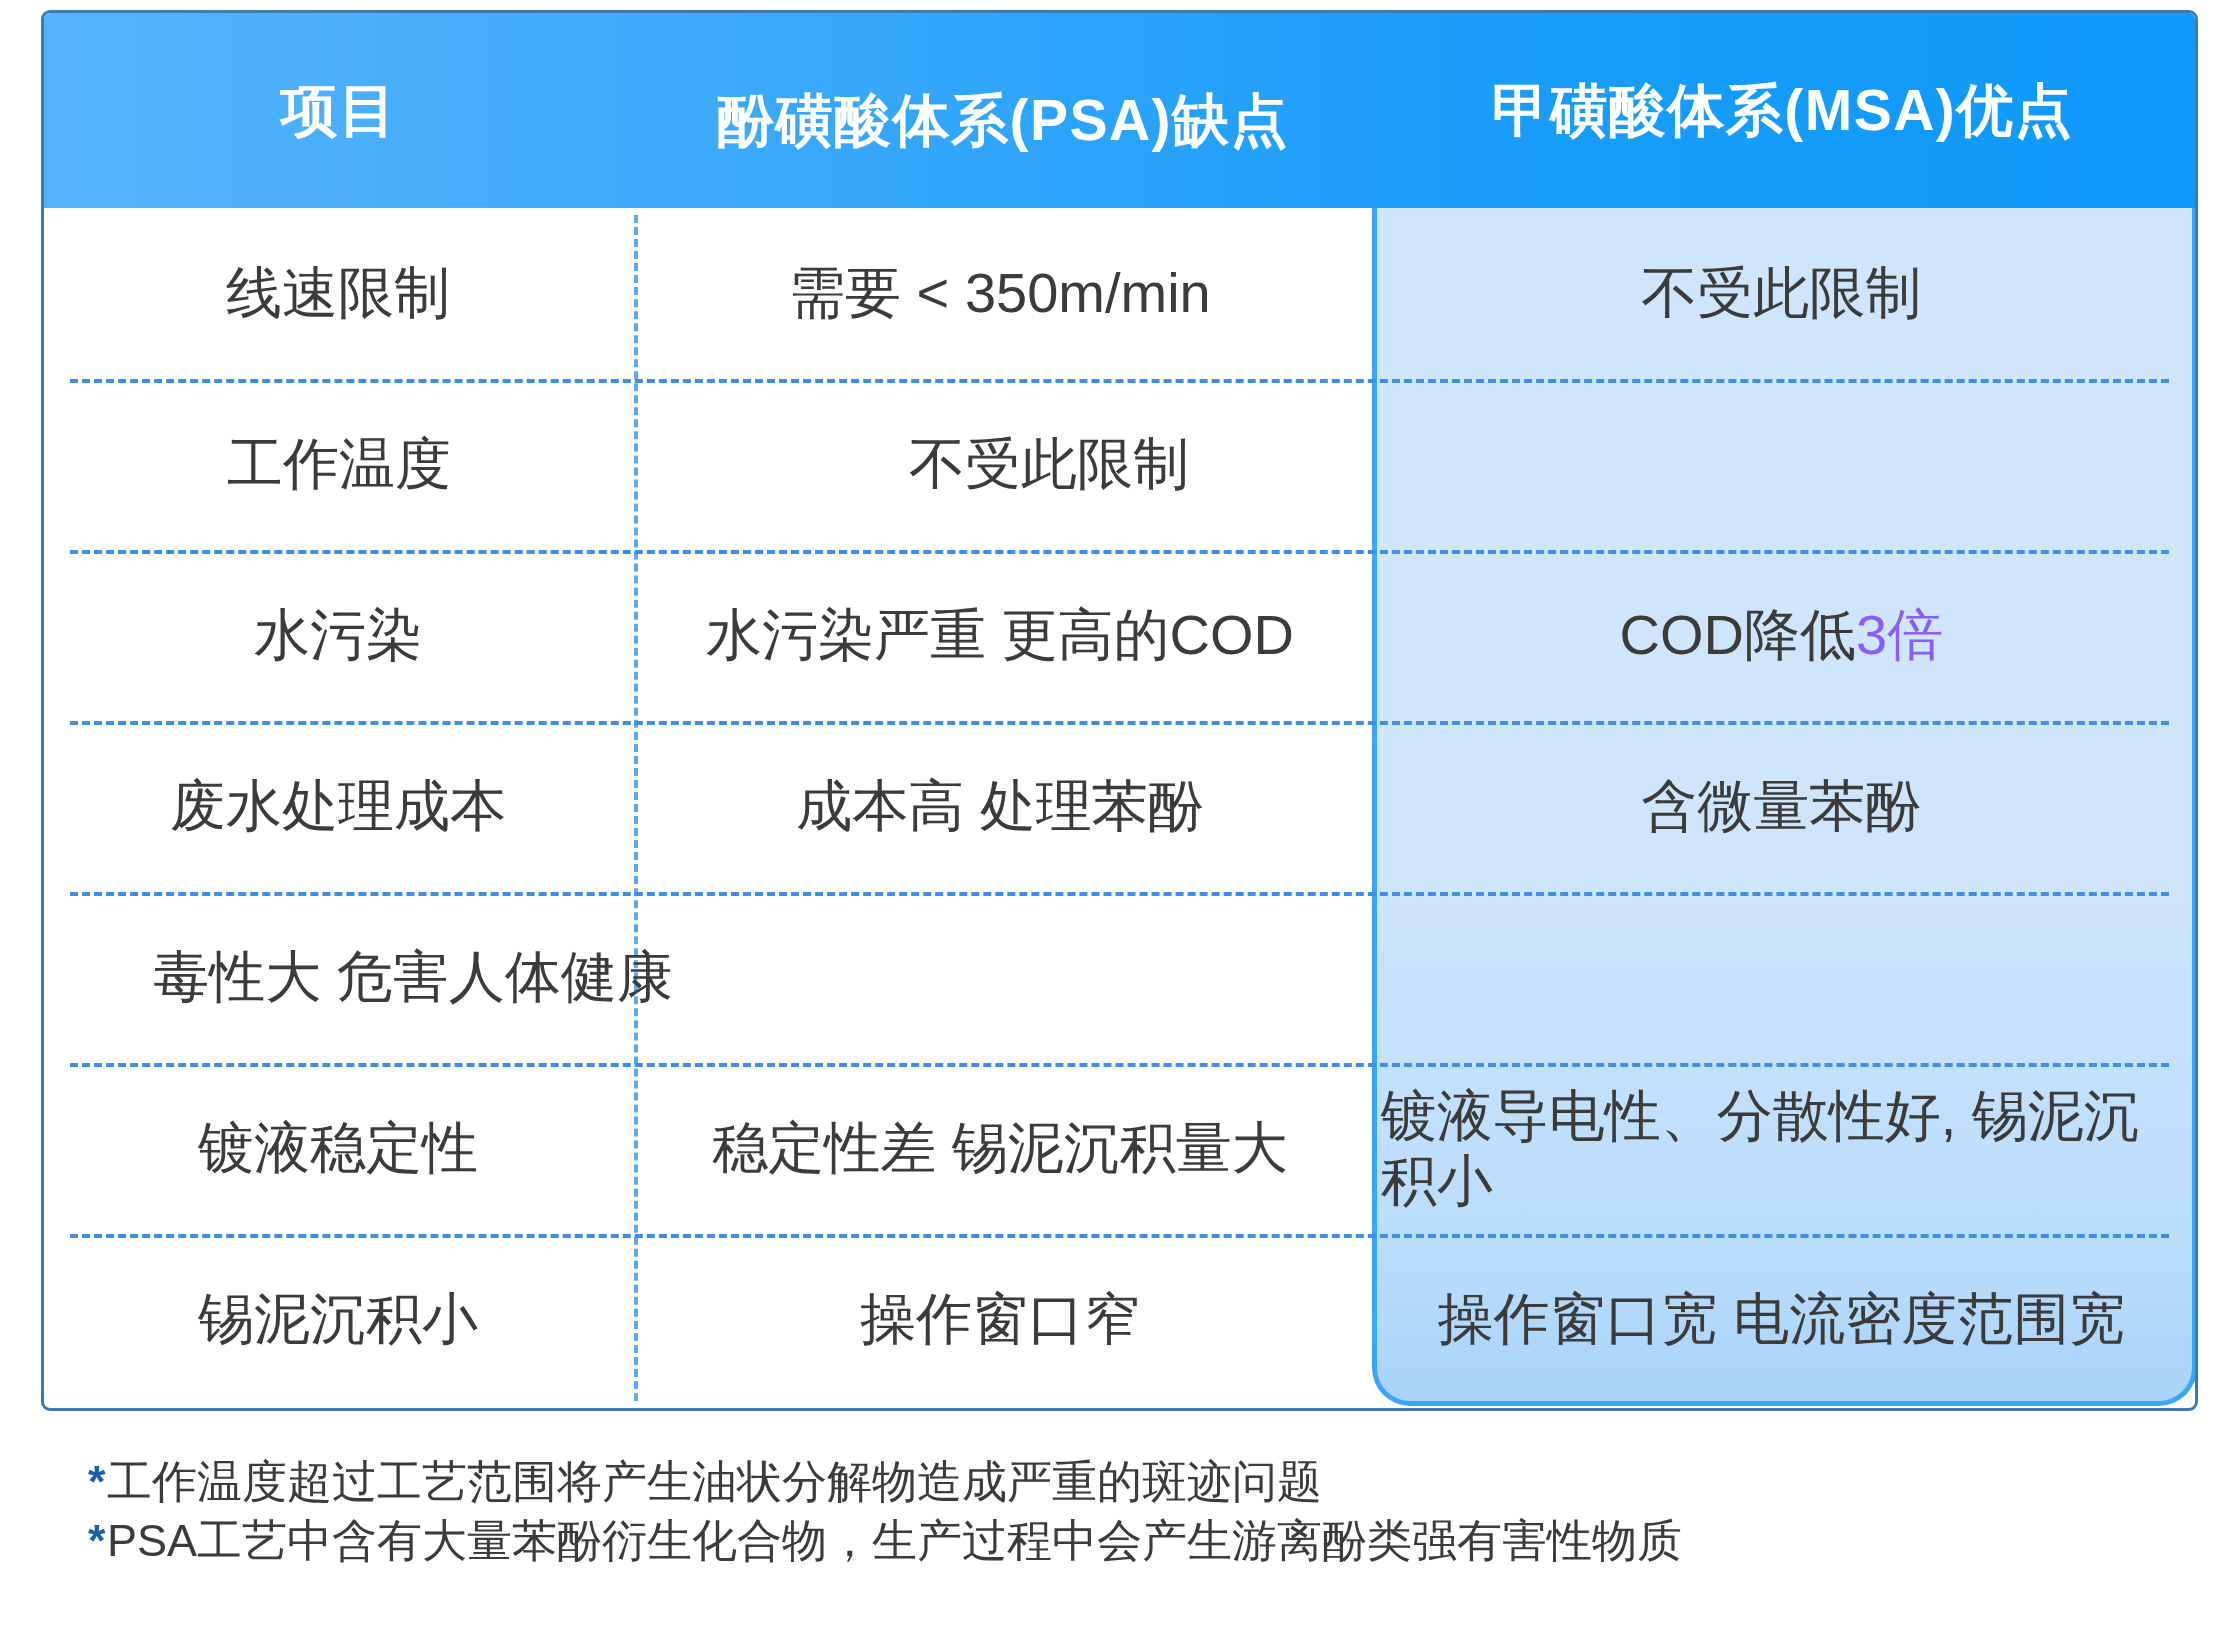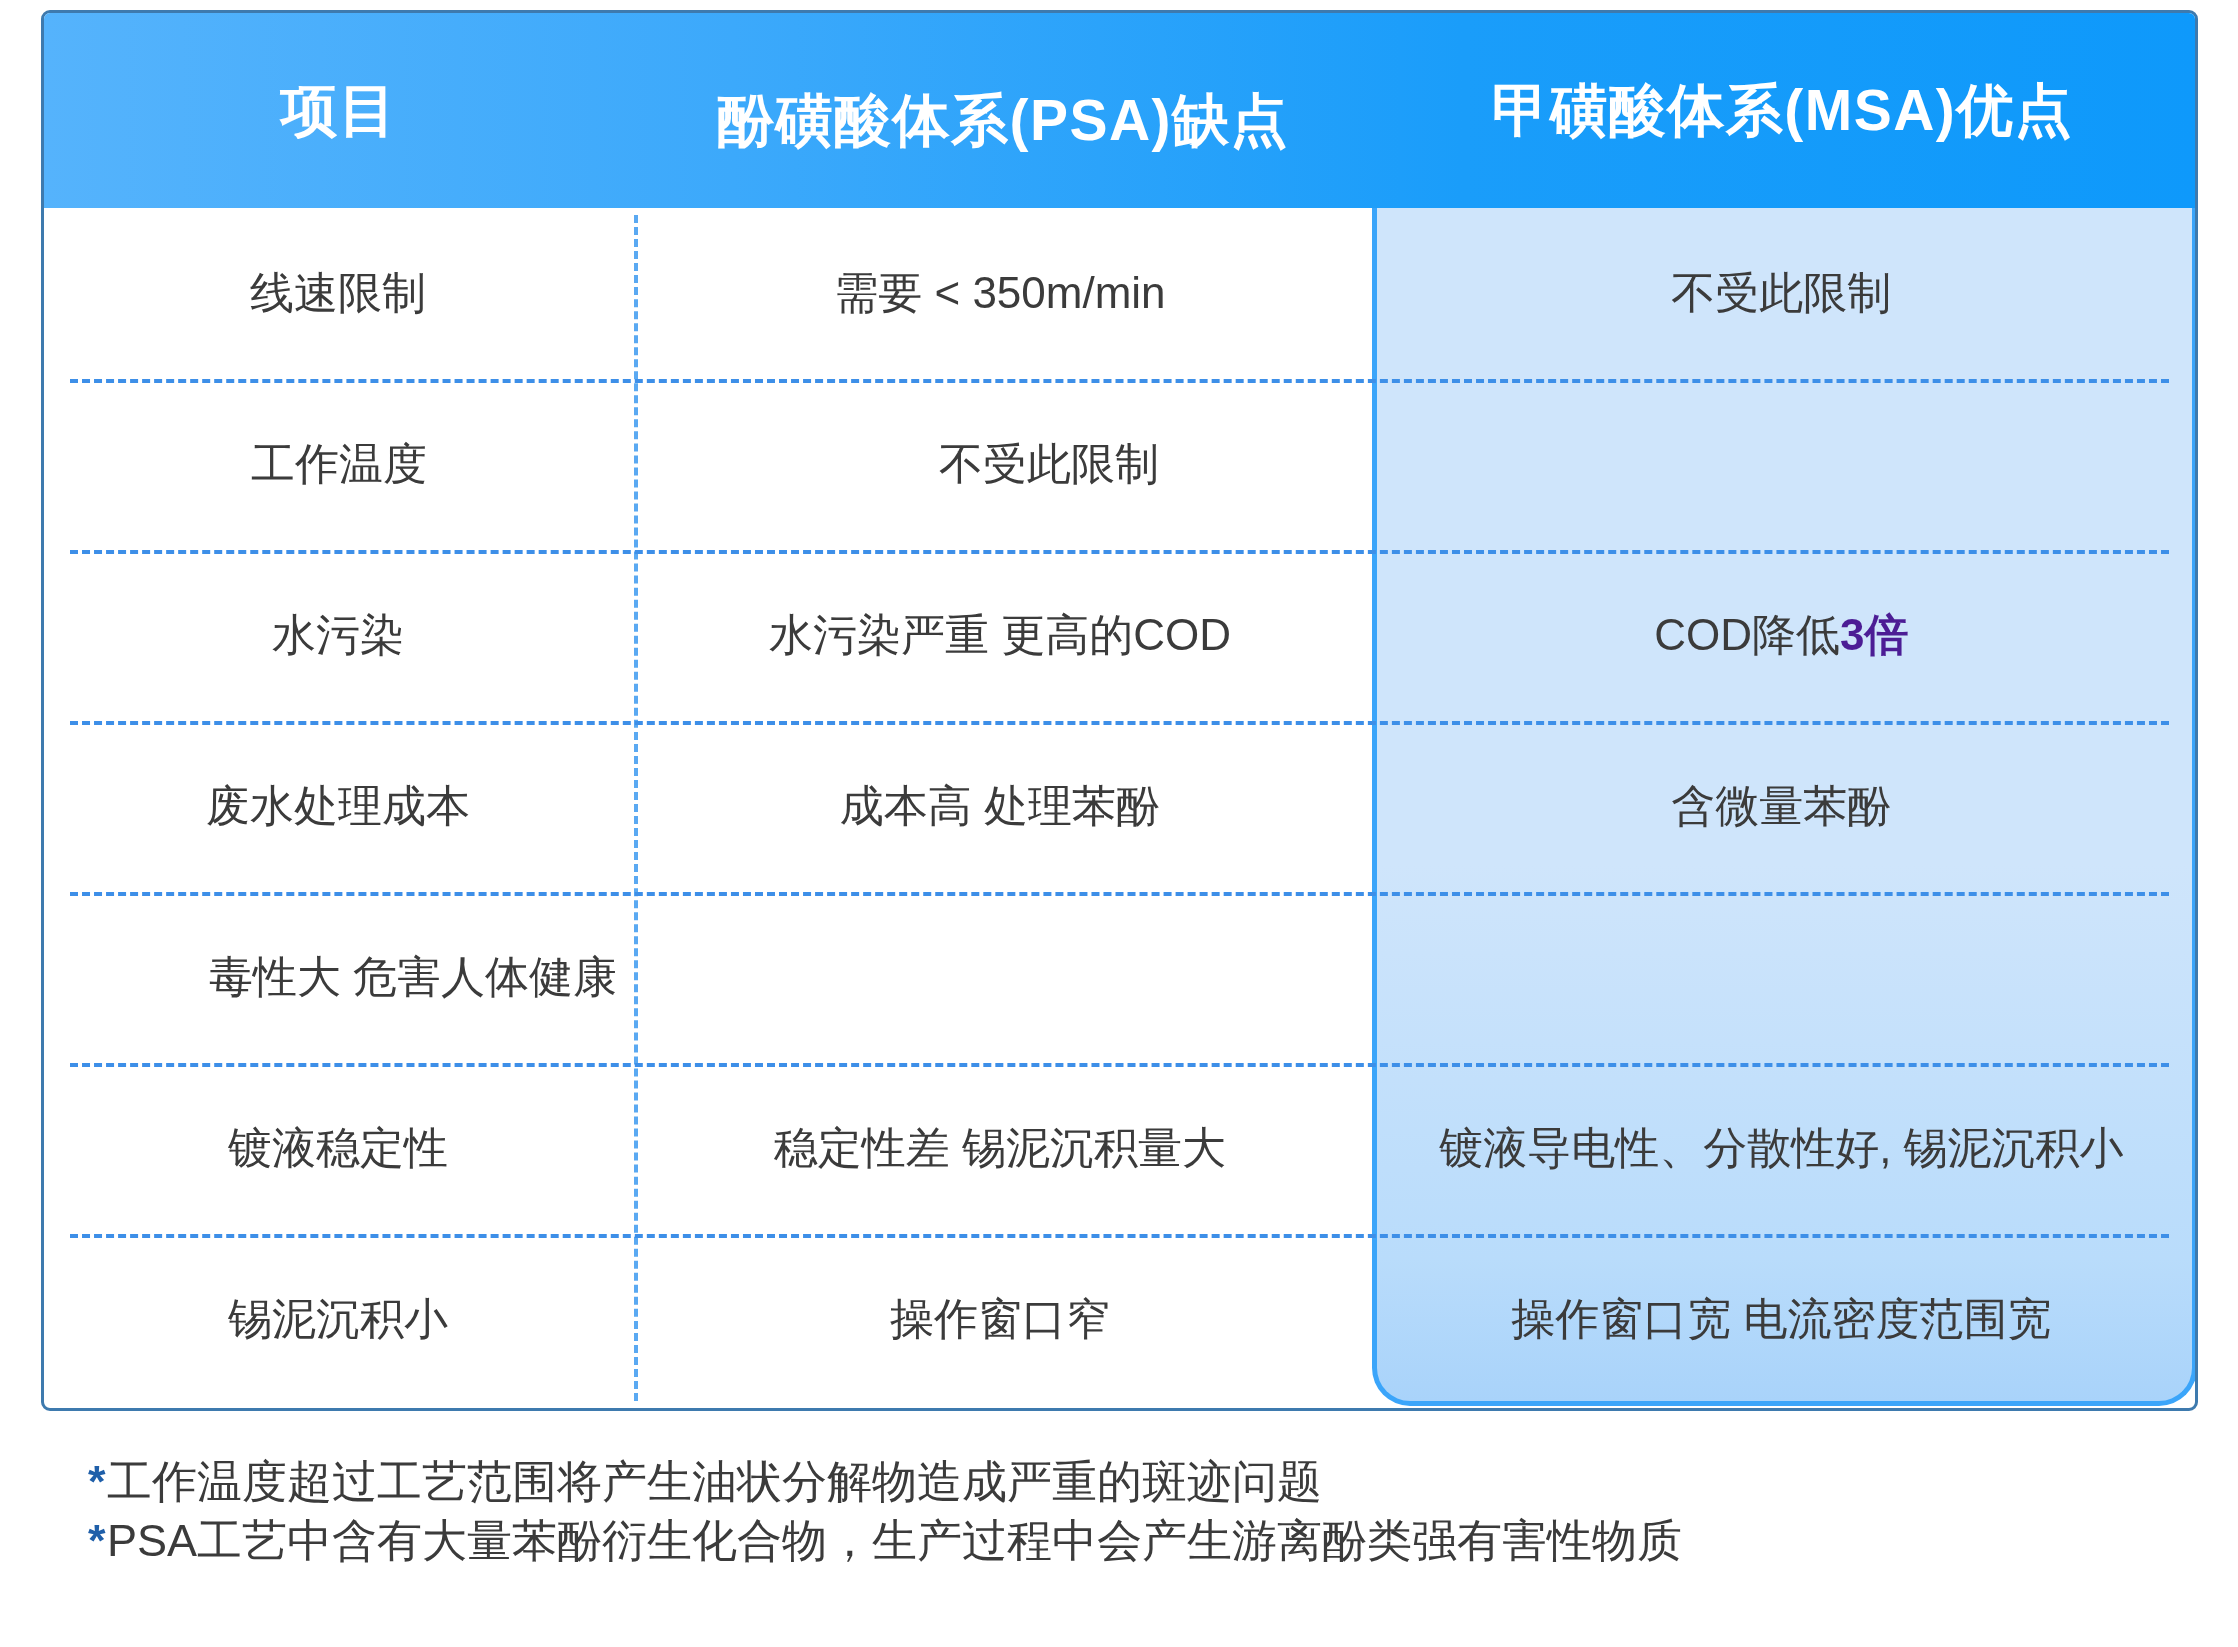--- a/index.html
+++ b/index.html
@@ -110,7 +110,7 @@
     align-items: center;
     justify-content: center;
     color: #3B3B3B;
-    font-size: 44px;
+    font-size: 56px;
     line-height: 1.15;
     padding: 4px 13px;
     box-sizing: border-box;

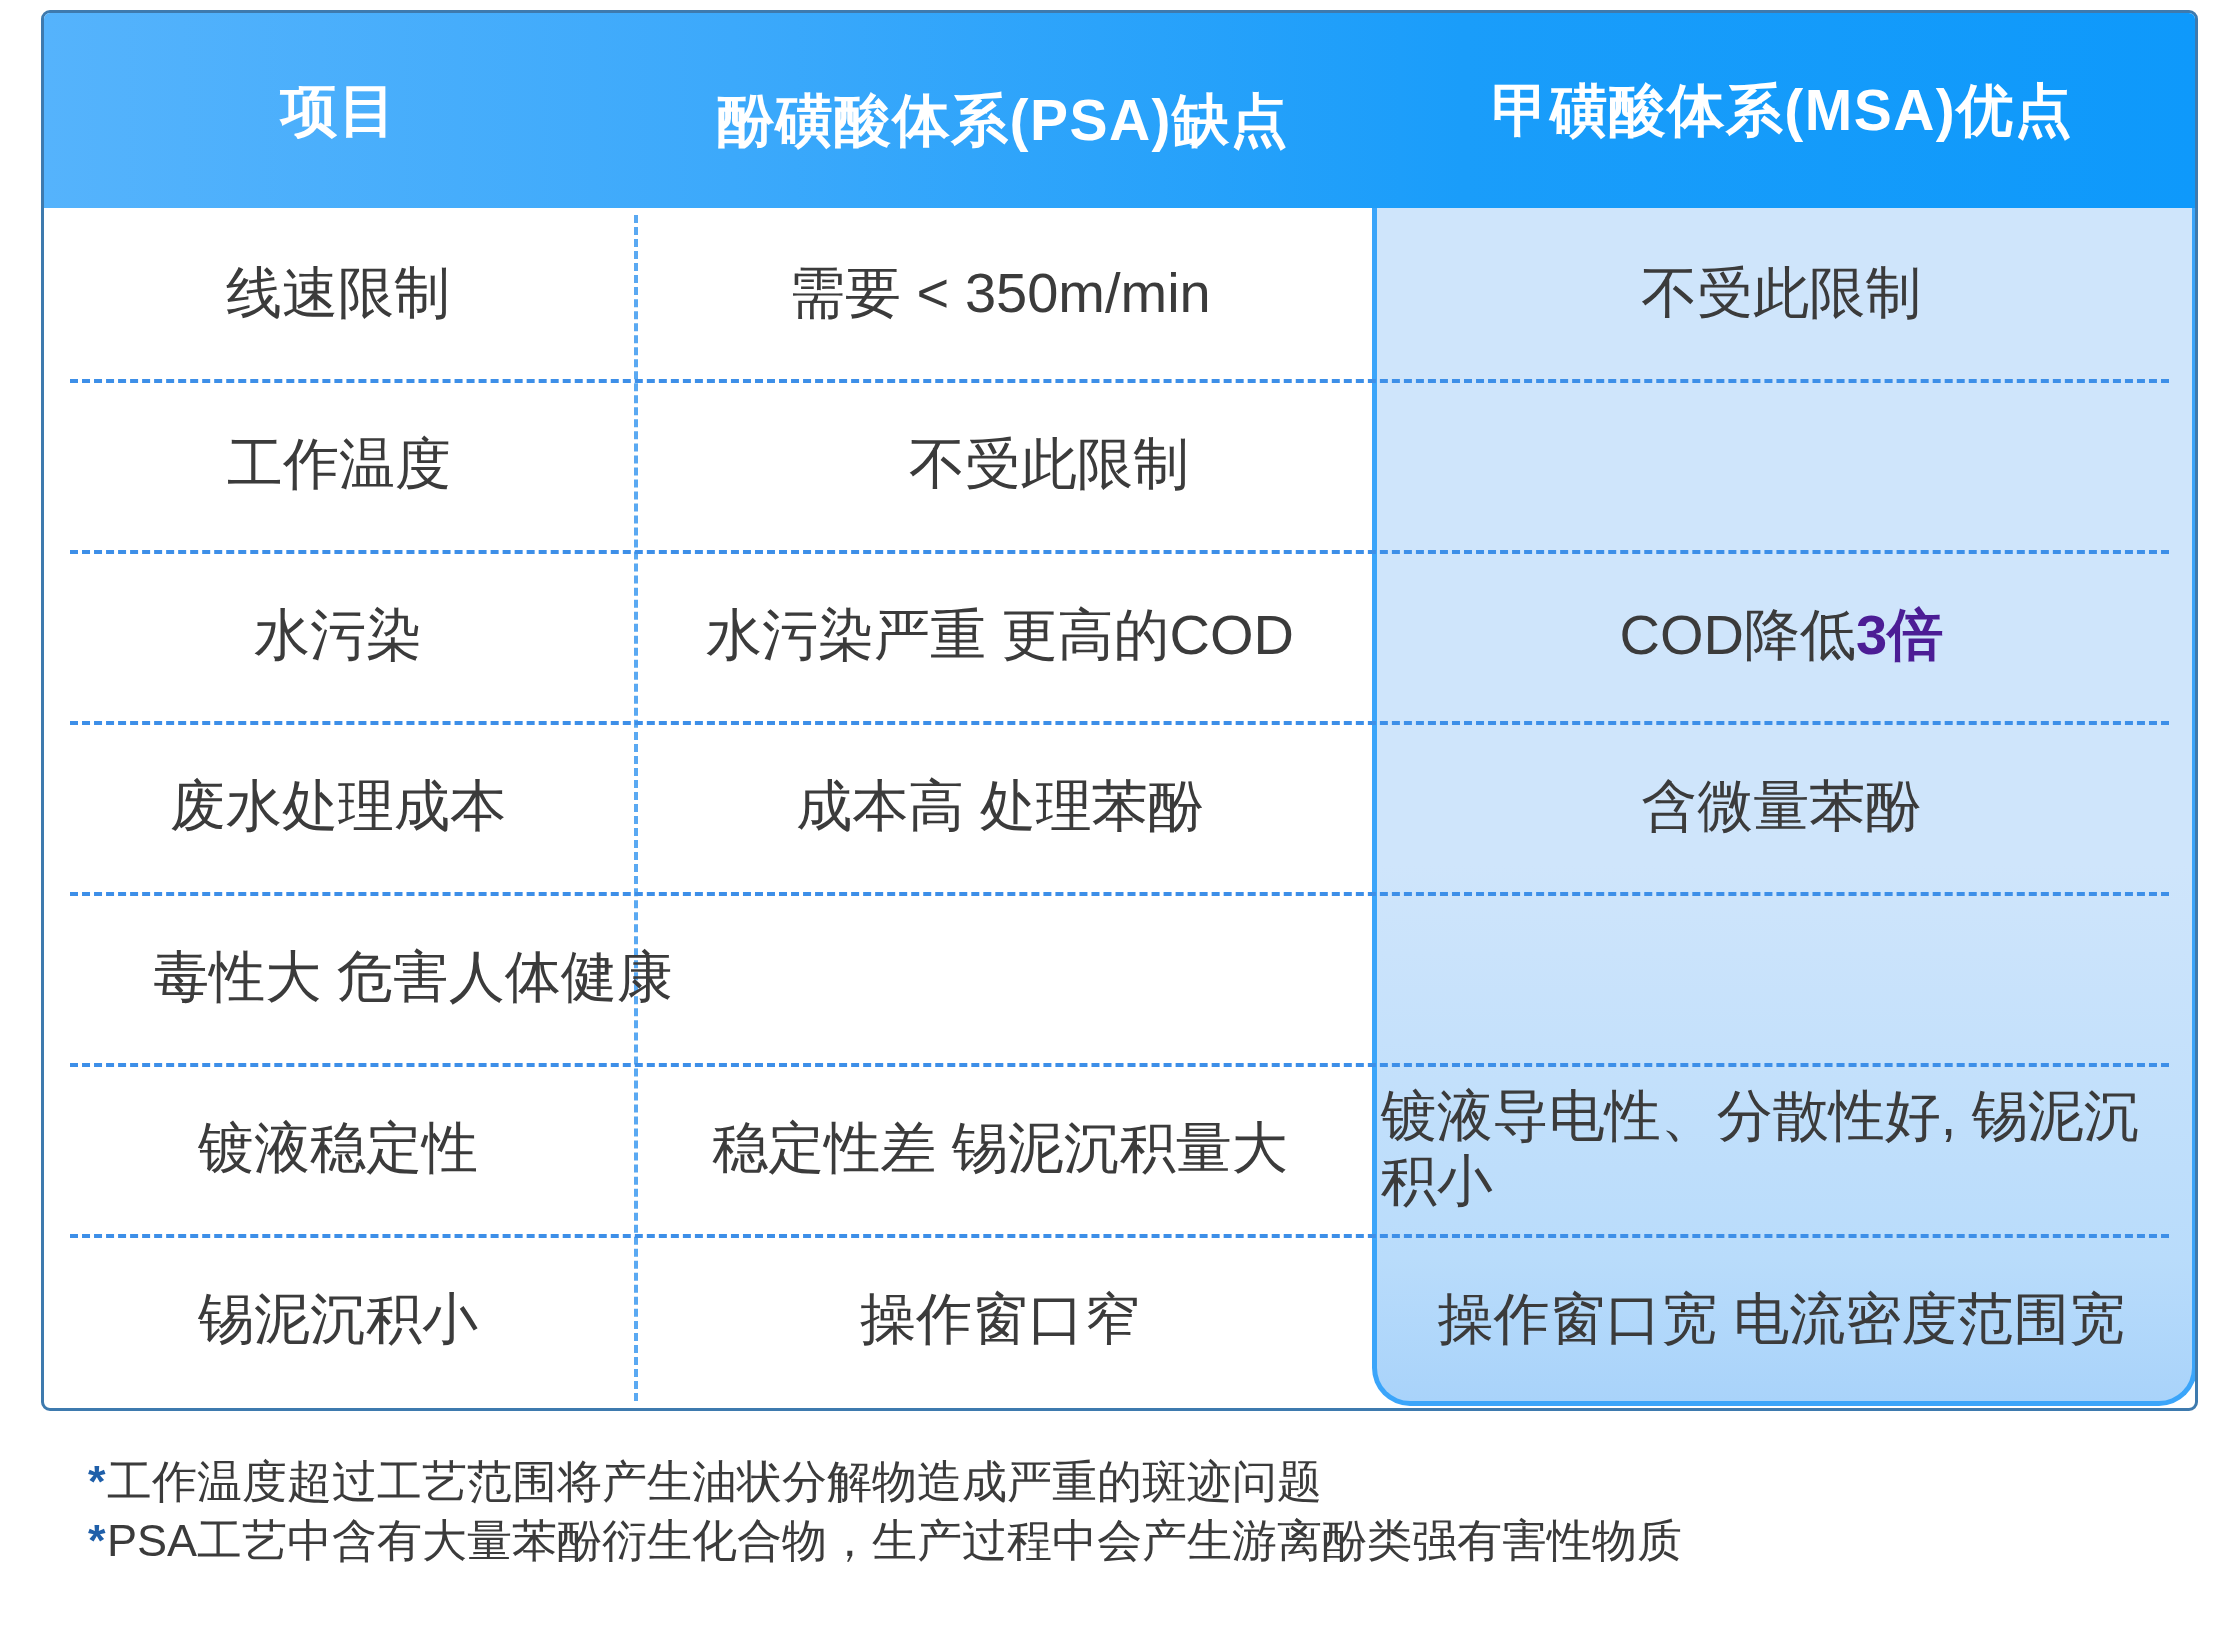--- a/index.html
+++ b/index.html
@@ -133,8 +133,8 @@
   }
 
   .accent {
-    color: #4c1d95;
-    font-weight: bold;
+    color: #8b5cf6;
+    font-weight: normal;
   }
 
   

